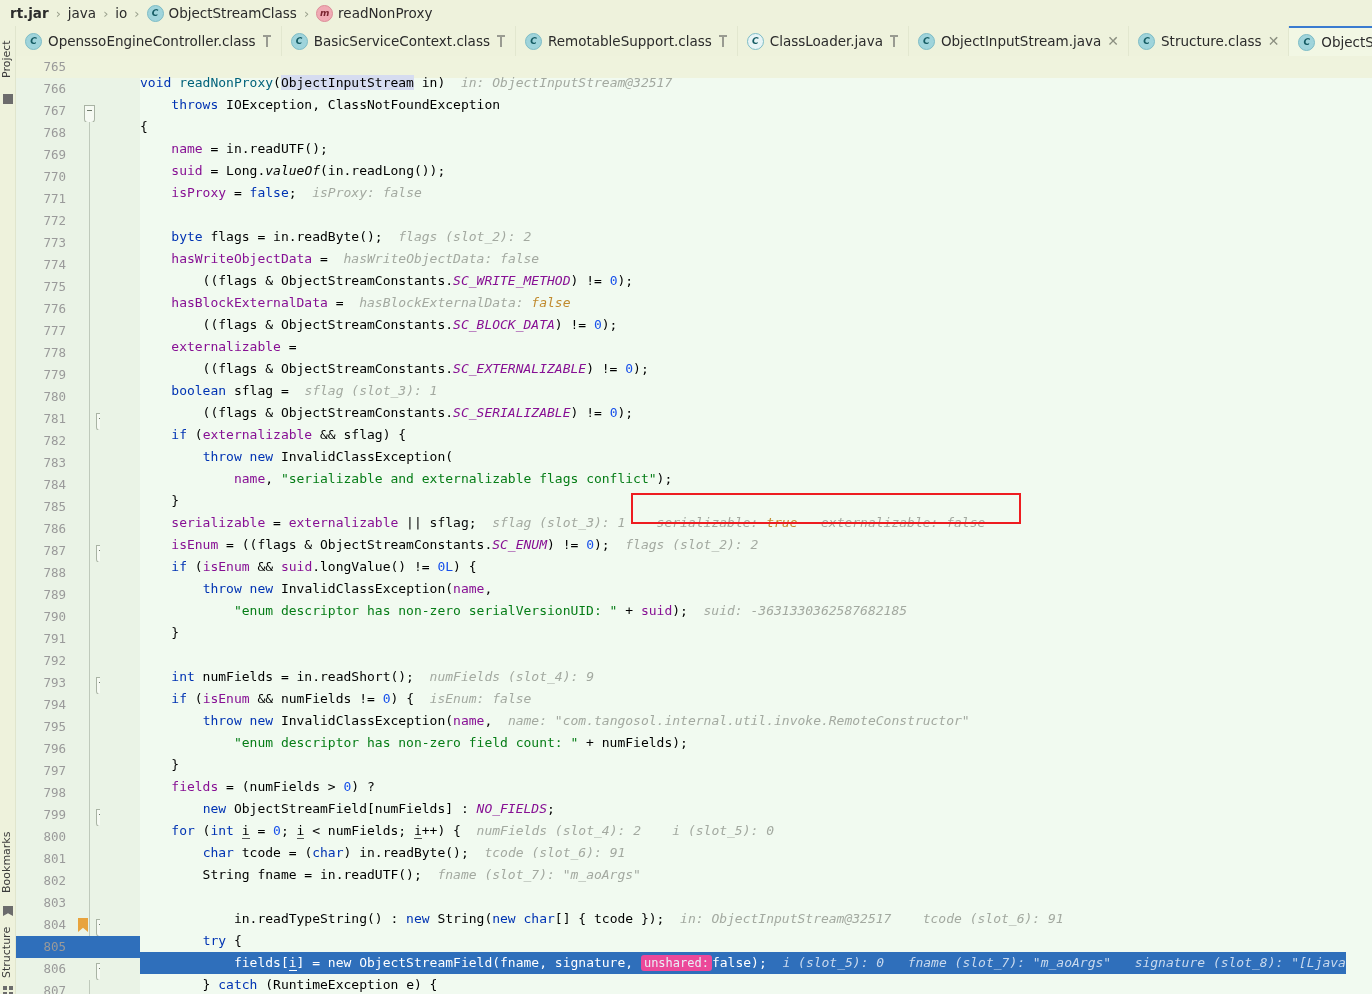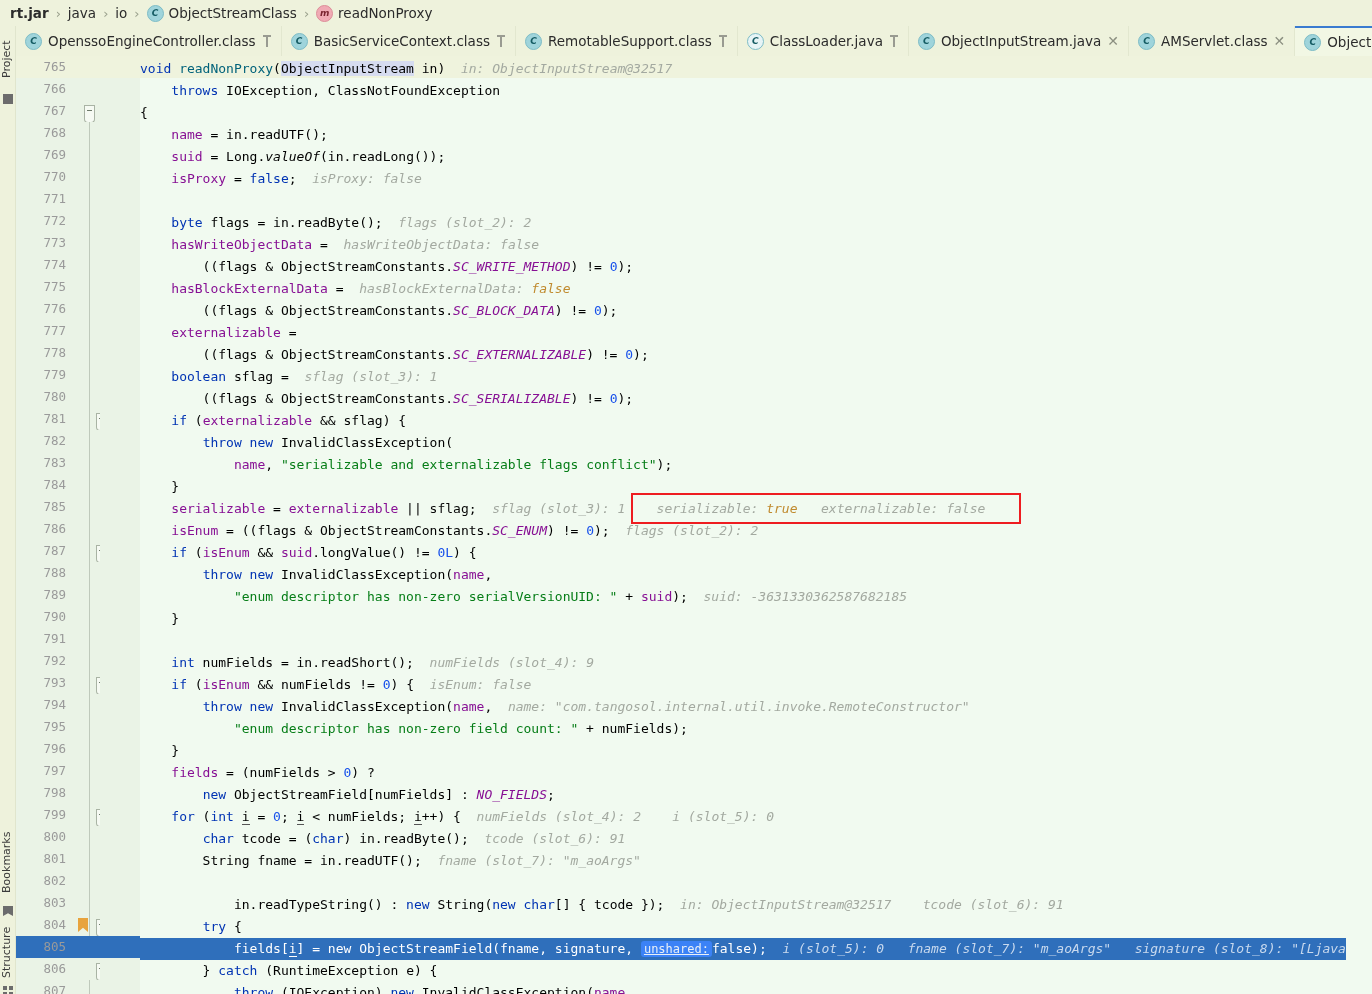--- a/index.html
+++ b/index.html
@@ -215,7 +215,7 @@
     </div>
     <div class="tab">
       <span class="tico">C</span>
-      <span>AMServlet.class</span>
+      <span>Structure.class</span>
       <span class="xclose">✕</span>
     </div>
     <div class="tab active">

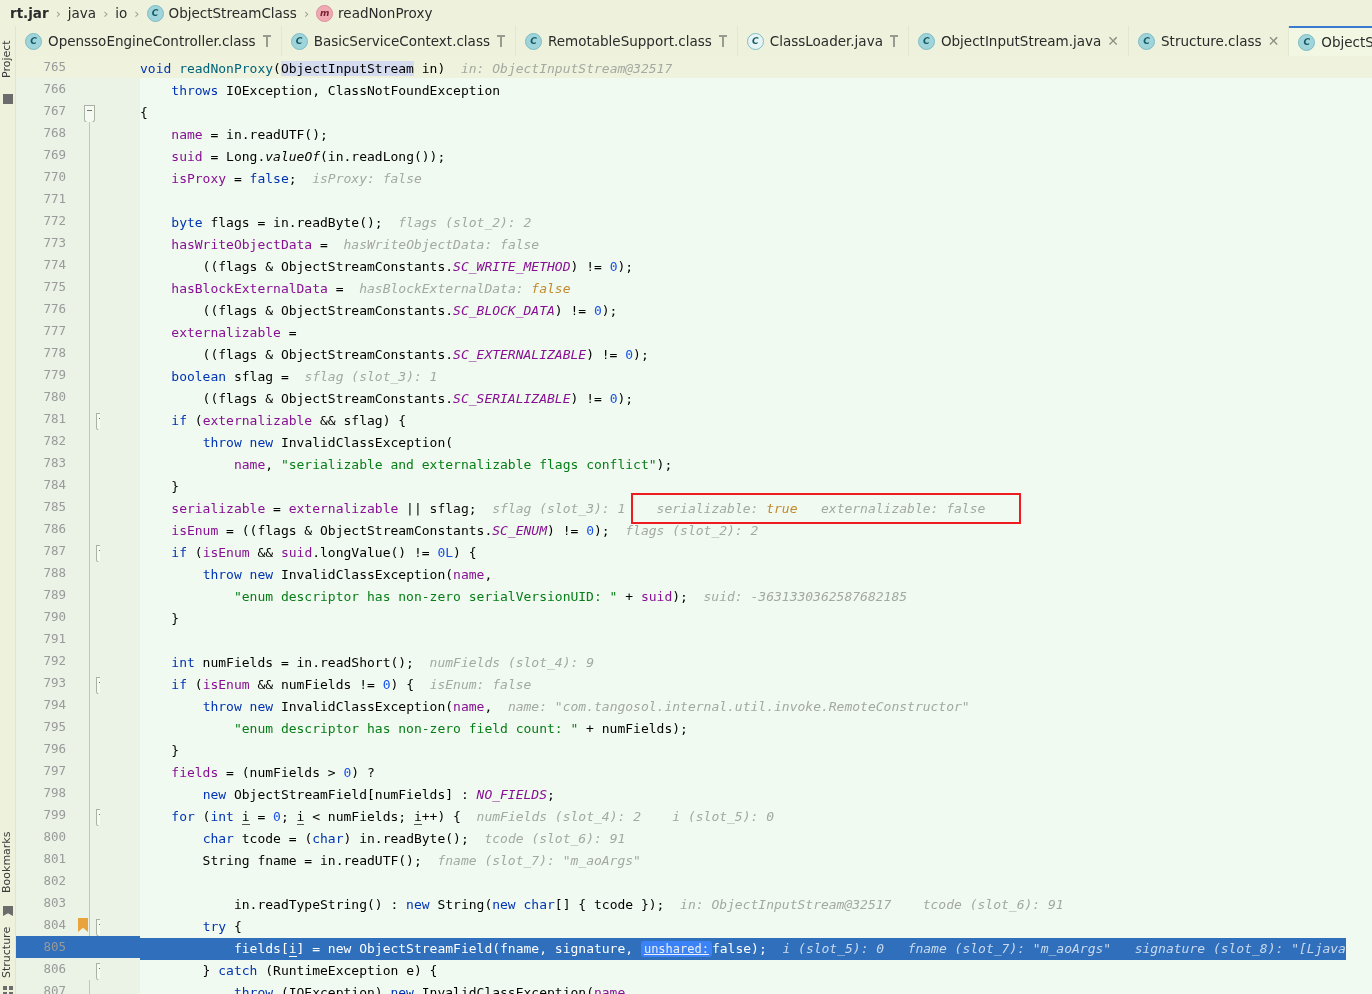--- a/index.html
+++ b/index.html
@@ -101,7 +101,7 @@
   .fold{position:absolute;left:60px;top:0;width:24px;height:22px;background:#eaf3e6;}
   .annot{position:absolute;left:84px;top:0;width:40px;height:22px;background:#eaf3e6;}
   .row.caret .gut,.row.caret .fold,.row.caret .annot{background:#eff3dd;}
-  .code{position:absolute;left:124px;top:2px;height:22px;padding-left:0;}
+  .code{position:absolute;left:124px;top:16px;height:22px;padding-left:0;}
 
   
   .foldmark{

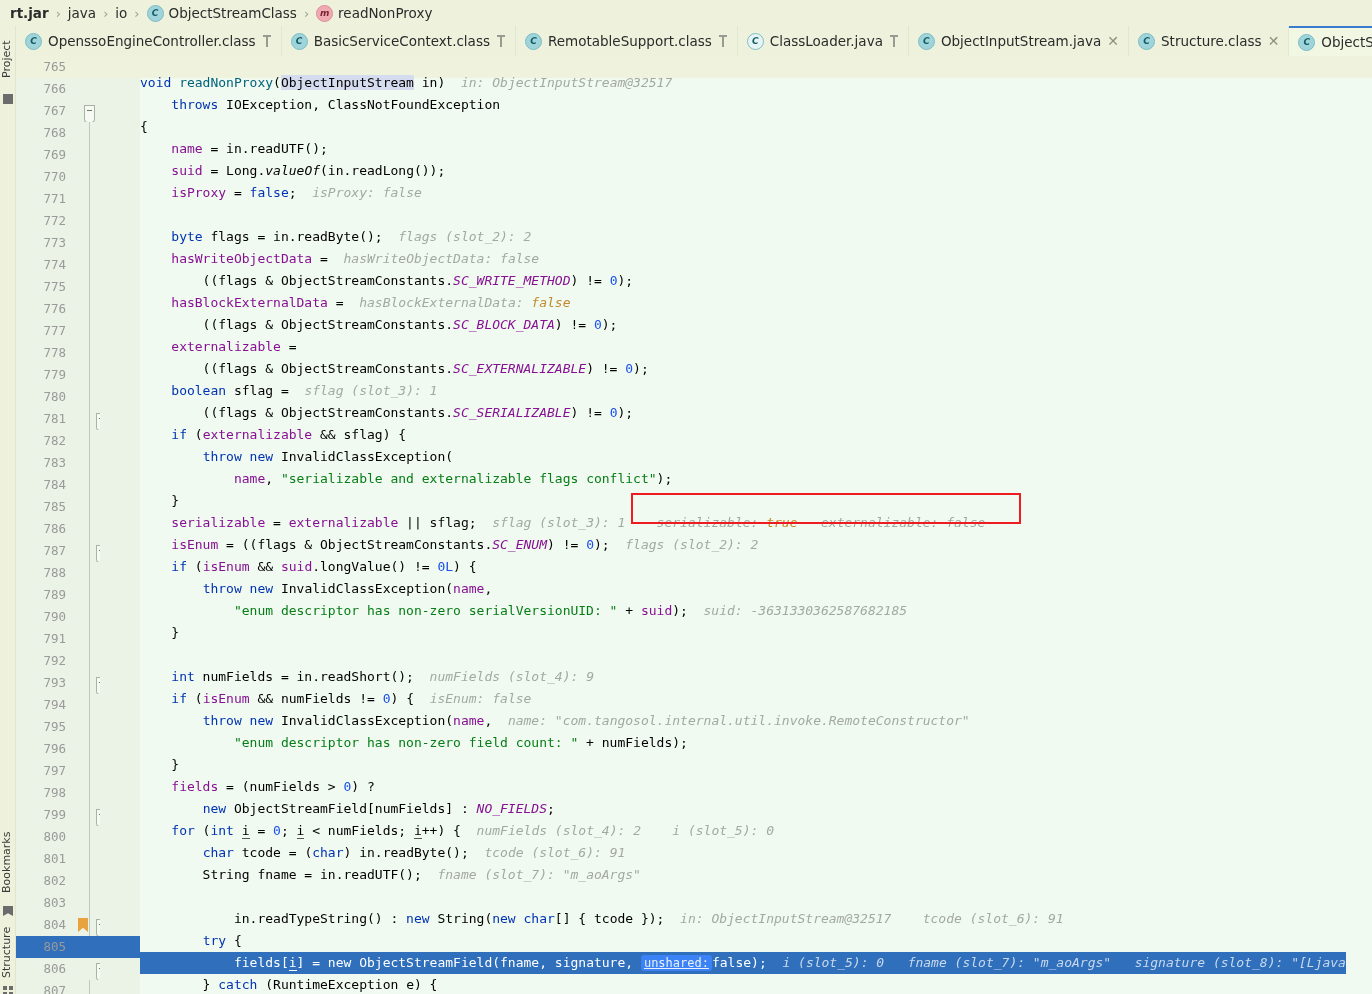--- a/index.html
+++ b/index.html
@@ -92,7 +92,7 @@
   .row.sel .code{background:#2f6fbb;color:#ffffff;}
   .row.sel .code *{color:#ffffff !important;font-style:normal;}
   .row.sel .code .hint{color:#c8d9ee !important;font-style:italic;}
-  .row.sel .code .pchip{background:#3b82f6;color:#e9f0f7 !important;text-decoration:underline;}
+  .row.sel .code .pchip{background:#ec4899;color:#e9f0f7 !important;}
   .gut{
     position:absolute;left:0;top:0;width:60px;height:22px;
     background:#eaf3e6;color:#9a9a9a;text-align:right;

